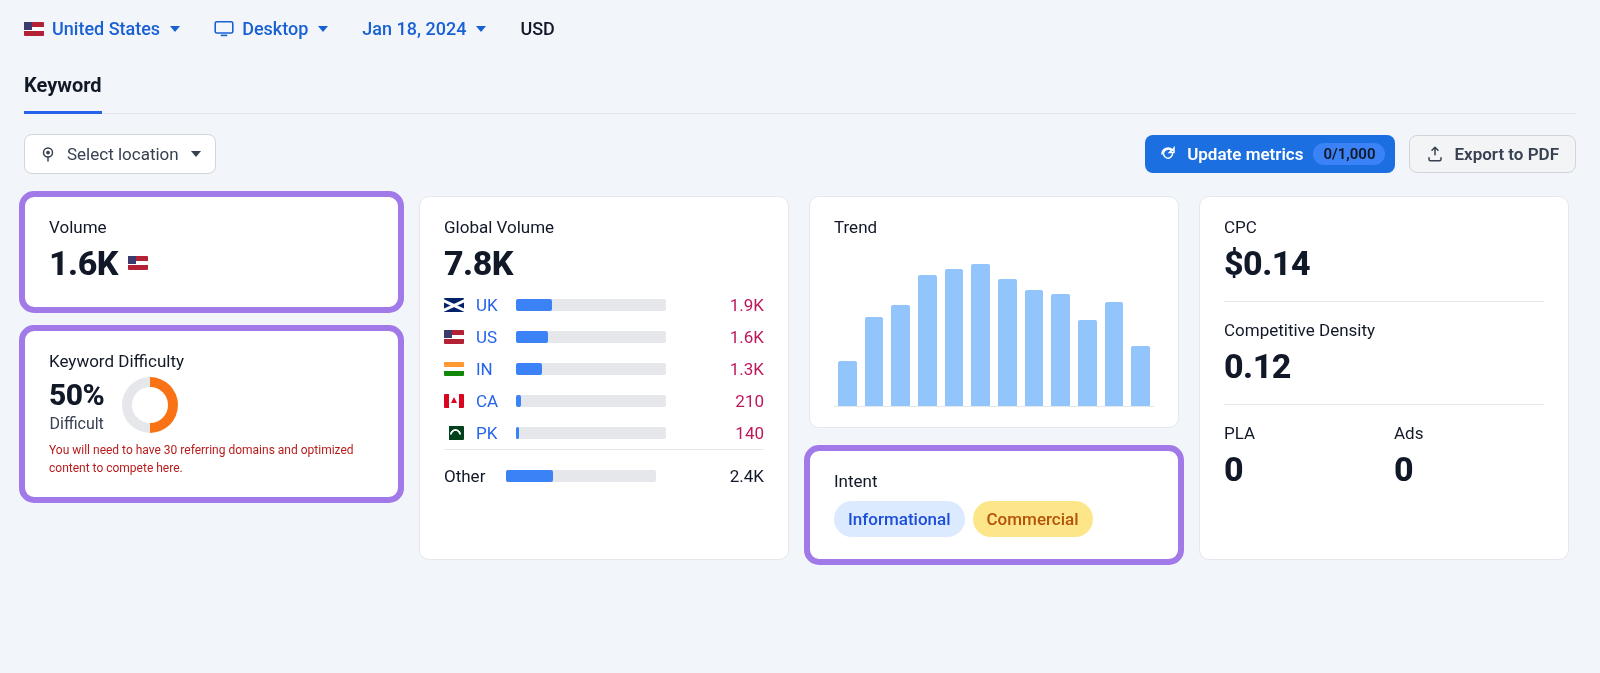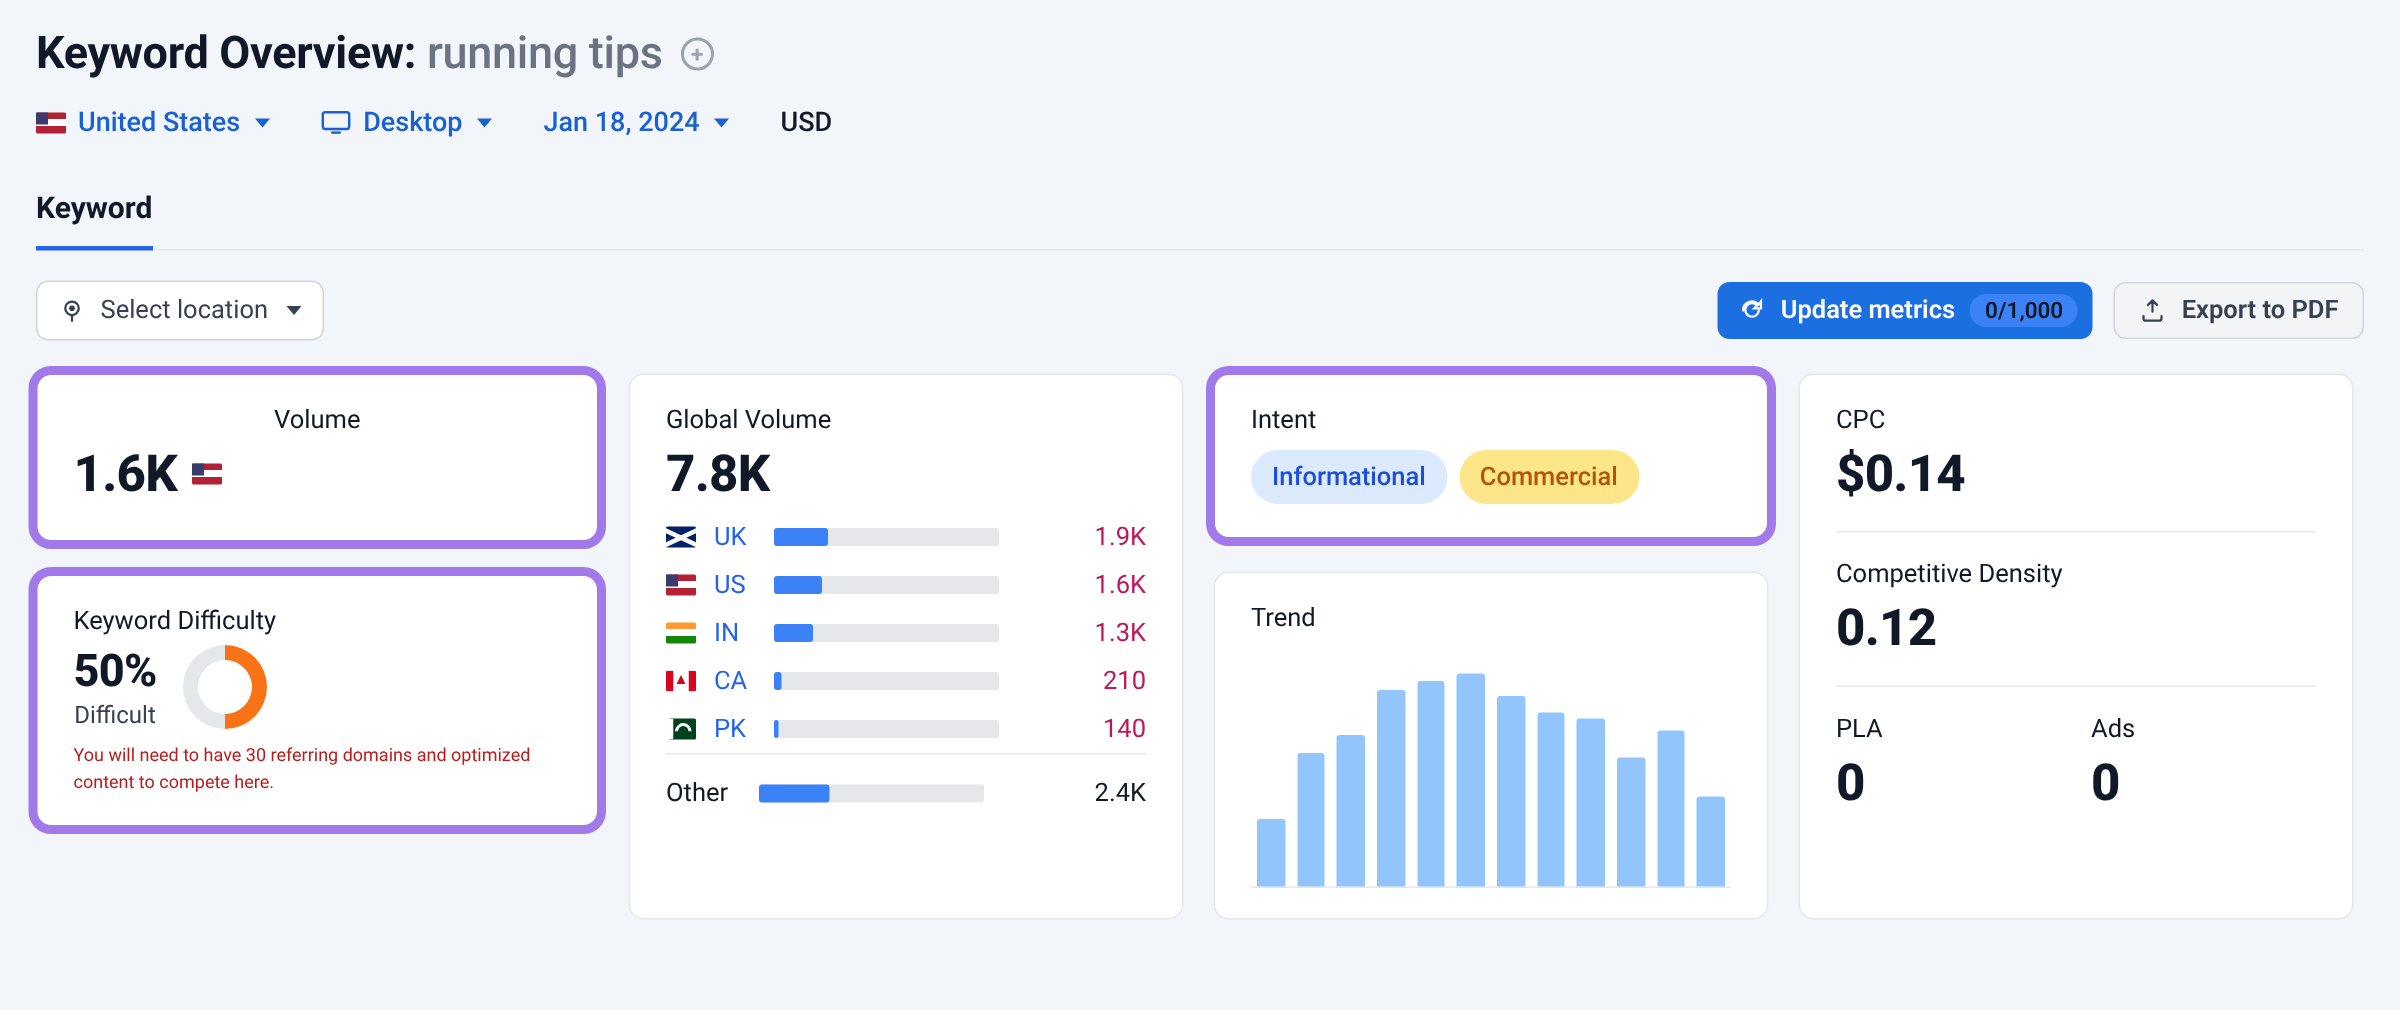--- a/index.html
+++ b/index.html
@@ -130,15 +130,6 @@
 
 <div class="page">
 
-  <div class="title-row">
-    <h1>
-      <span>Keyword Overview:</span>
-      <span class="title-keyword">running tips</span>
-    </h1>
-    <span class="add-circle">
-      <span>+</span>
-    </span>
-  </div>
 
   <div class="filters-row">
     <span class="filter-item">

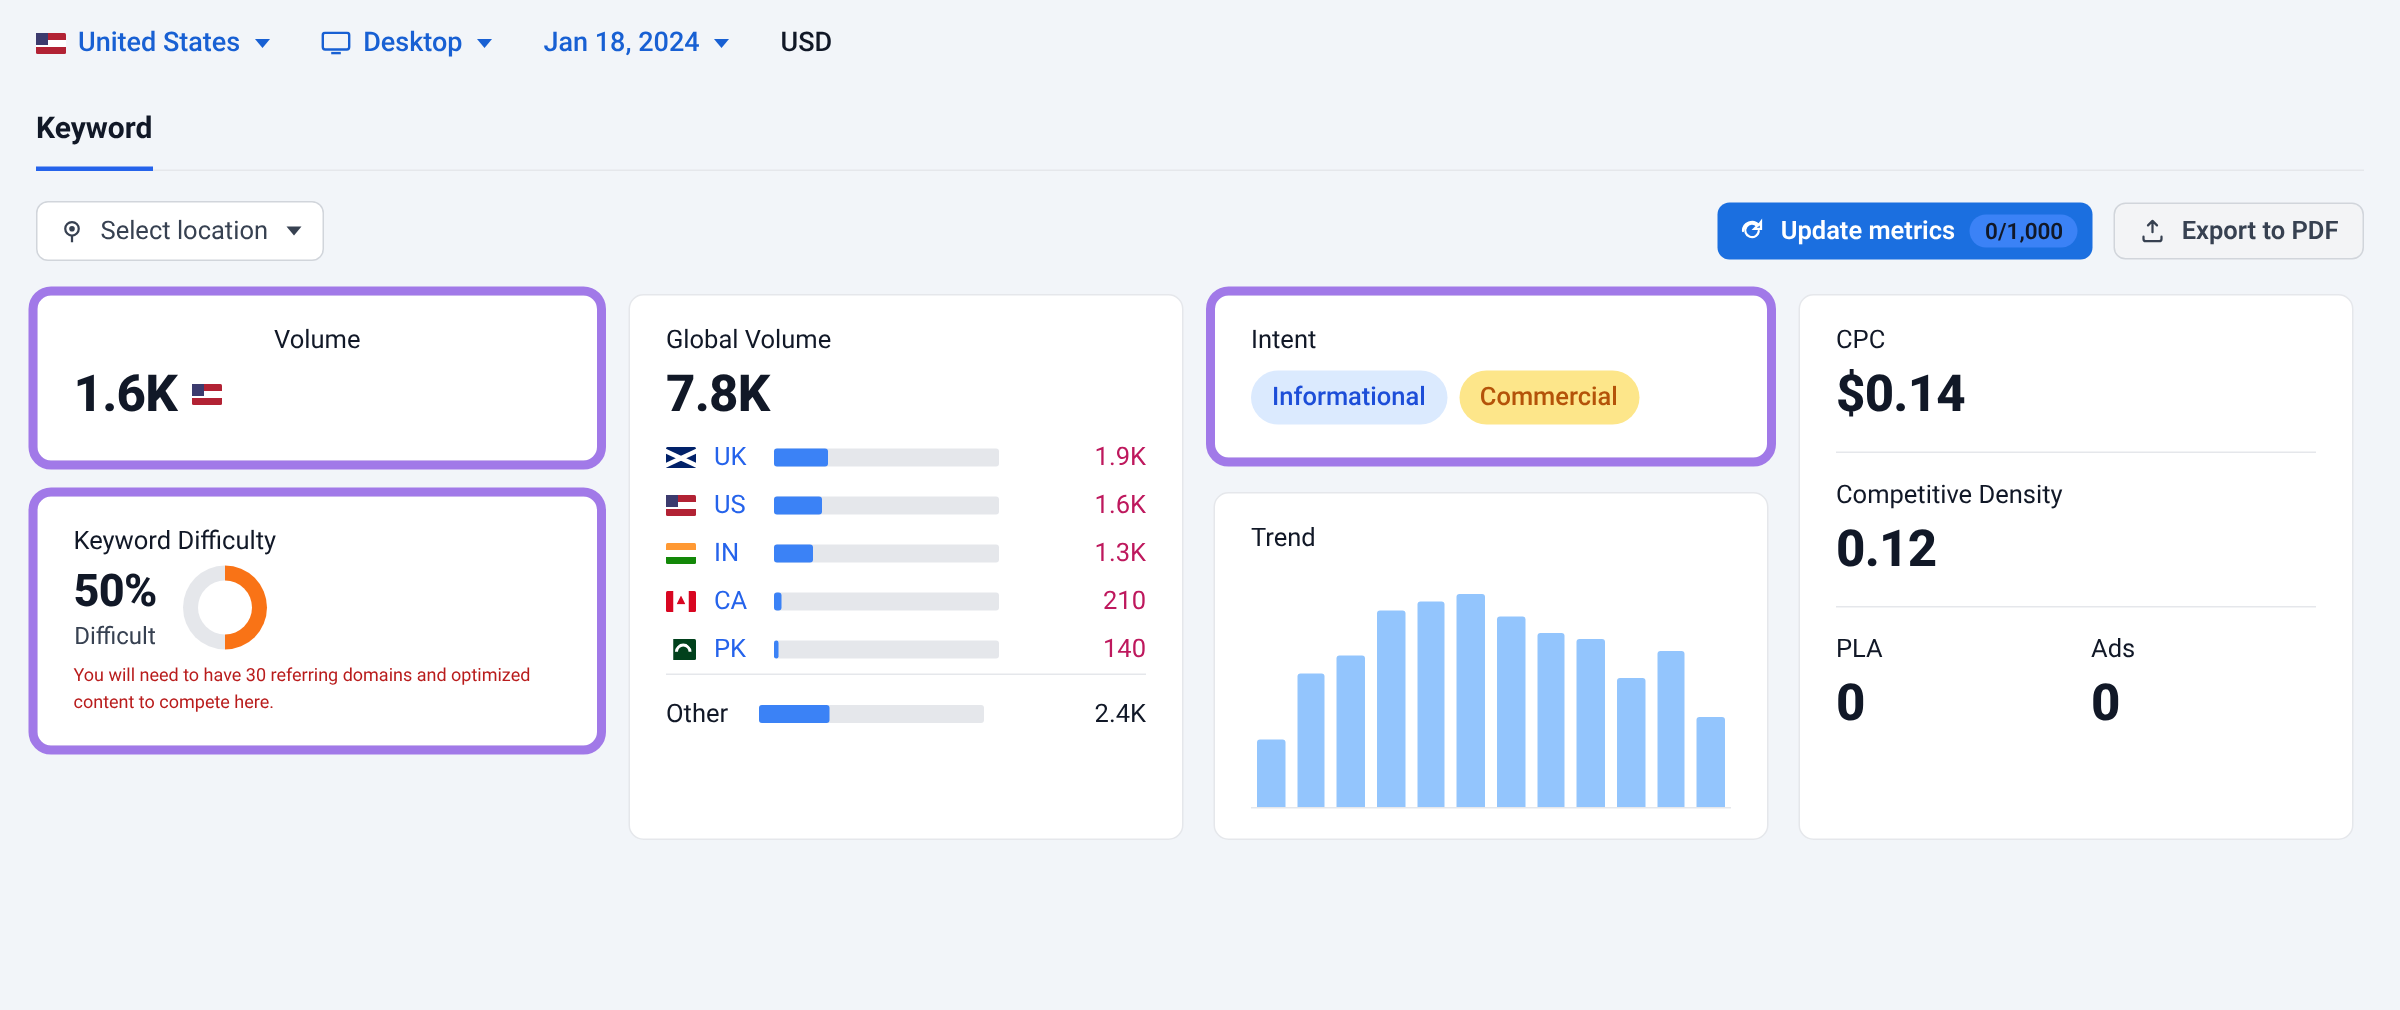--- a/index.html
+++ b/index.html
@@ -186,7 +186,7 @@
   <div class="cards-row">
 
     <div class="col col1">
-      <div class="card highlight" style="padding-bottom:24px;text-align:center;">
+      <div class="card highlight" style="padding-bottom:24px;">
         <div class="card-label">Volume</div>
         <div style="display:flex;align-items:center;gap:10px;">
           <div class="card-big">1.6K</div>

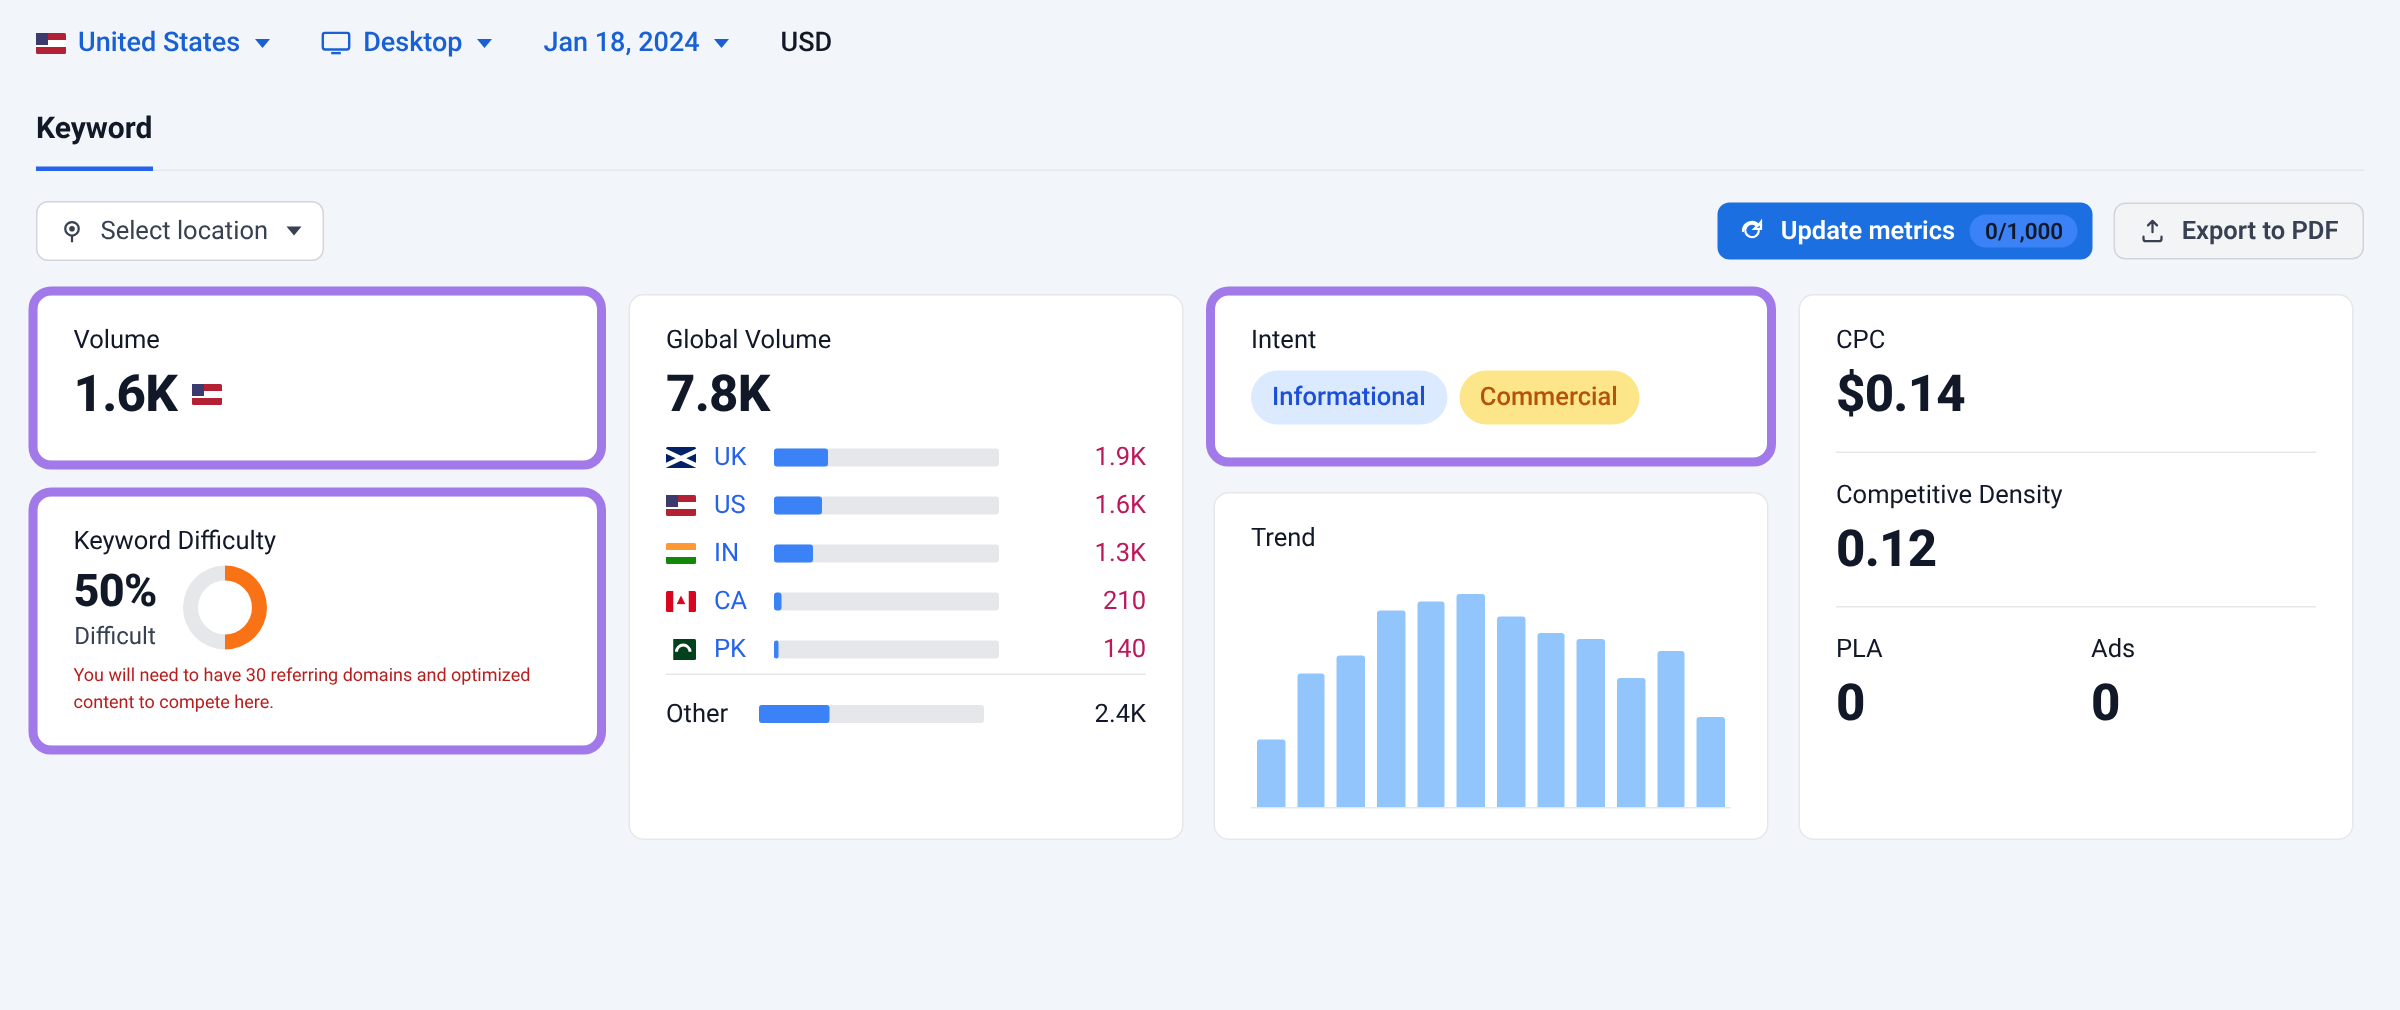--- a/index.html
+++ b/index.html
@@ -263,13 +263,6 @@
     </div>
 
     <div class="col col3">
-      <div class="card highlight" style="padding-bottom:22px;">
-        <div class="card-label">Intent</div>
-        <div class="intent-chips">
-          <span class="chip chip-info">Informational</span>
-          <span class="chip chip-comm">Commercial</span>
-        </div>
-      </div>
       <div class="card">
         <div class="card-label">Trend</div>
         <div class="trend-chart" id="trend-chart">
@@ -287,6 +280,13 @@
             <div class="trend-bar" style="height: 40%;"></div>
           </div>
       </div>
+      <div class="card highlight" style="padding-bottom:22px;">
+        <div class="card-label">Intent</div>
+        <div class="intent-chips">
+          <span class="chip chip-info">Informational</span>
+          <span class="chip chip-comm">Commercial</span>
+        </div>
+      </div>
     </div>
 
     <div class="col col4">

